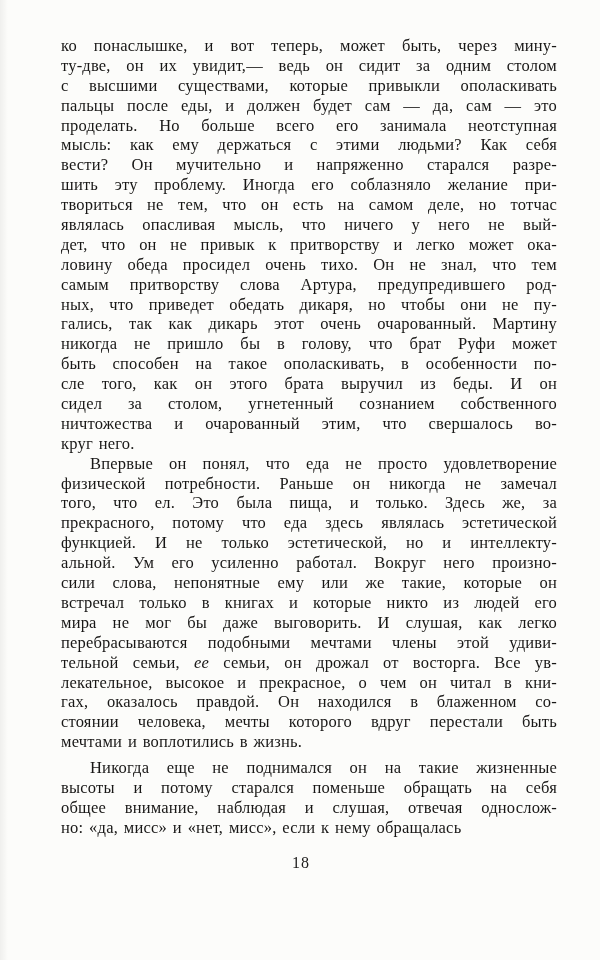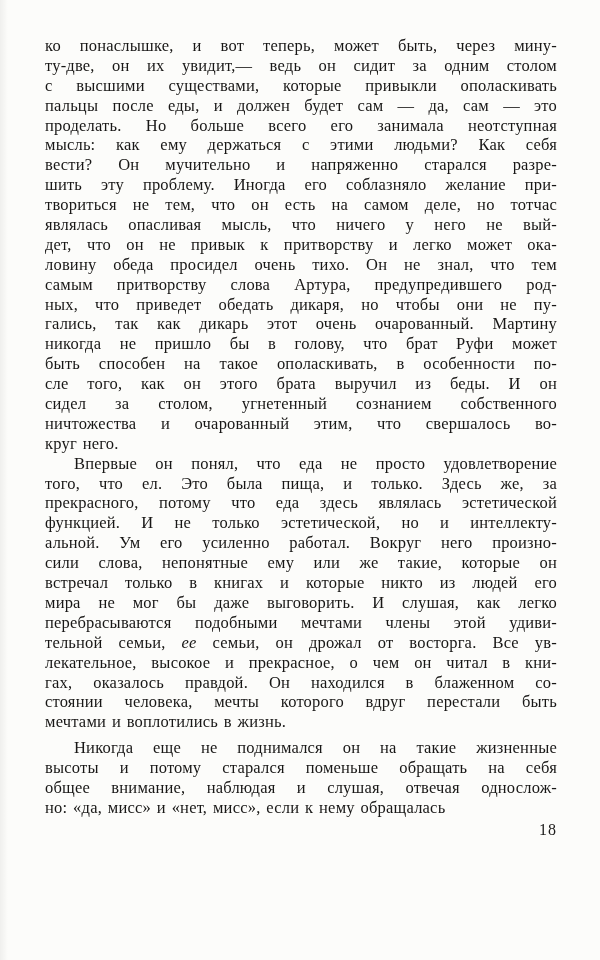--- a/index.html
+++ b/index.html
@@ -51,6 +51,7 @@
     text-align-last: justify;
     white-space: nowrap;
     overflow: visible;
+    margin-left: 16px;
   }
   .line.last {
     text-align-last: left;

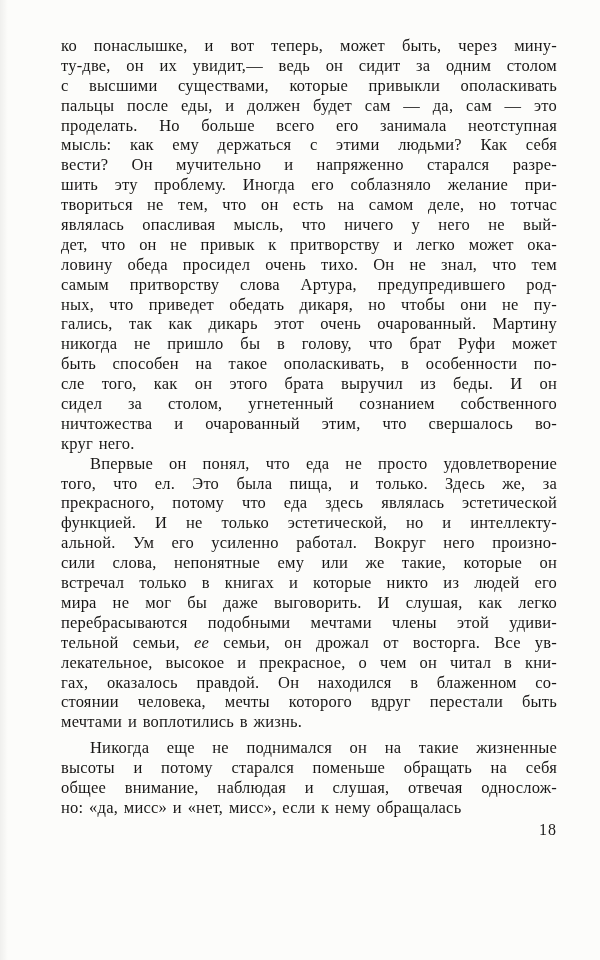--- a/index.html
+++ b/index.html
@@ -104,6 +104,7 @@
       </div>
       <div class="paragraph indented">
         <div class="line first">Впервые он понял, что еда не просто удовлетворение</div>
+        <div class="line">физической потребности. Раньше он никогда не замечал</div>
         <div class="line">того, что ел. Это была пища, и только. Здесь же, за</div>
         <div class="line">прекрасного, потому что еда здесь являлась эстетической</div>
         <div class="line">функцией. И не только эстетической, но и интеллекту-</div>

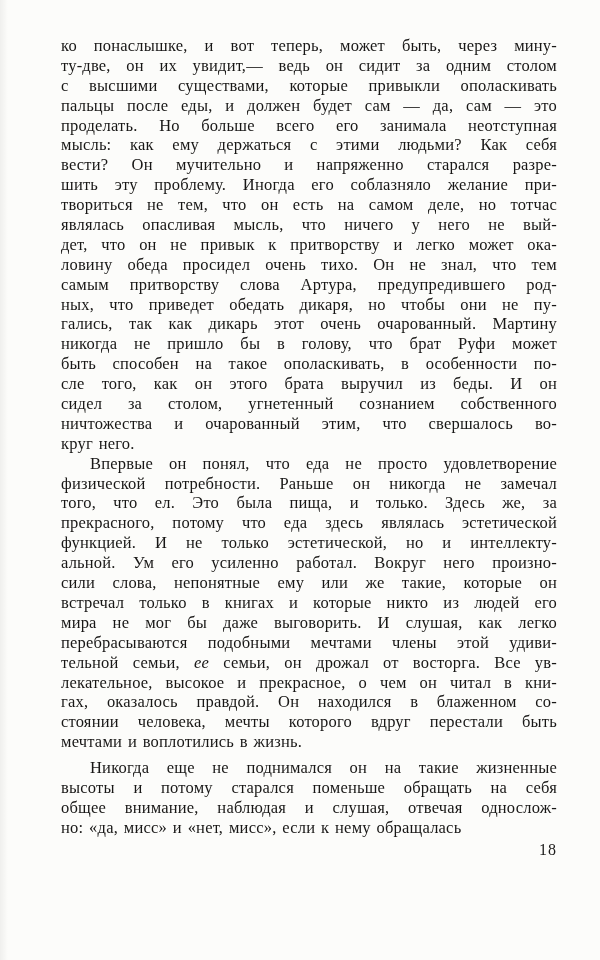--- a/index.html
+++ b/index.html
@@ -64,8 +64,8 @@
   }
   .page-number {
     width: 512px;
-    margin-top: 2px;
-    text-align: right;
+    margin-top: 15px;
+    text-align: center;
     font-size: 16px;
     line-height: 20px;
     letter-spacing: 1px;

